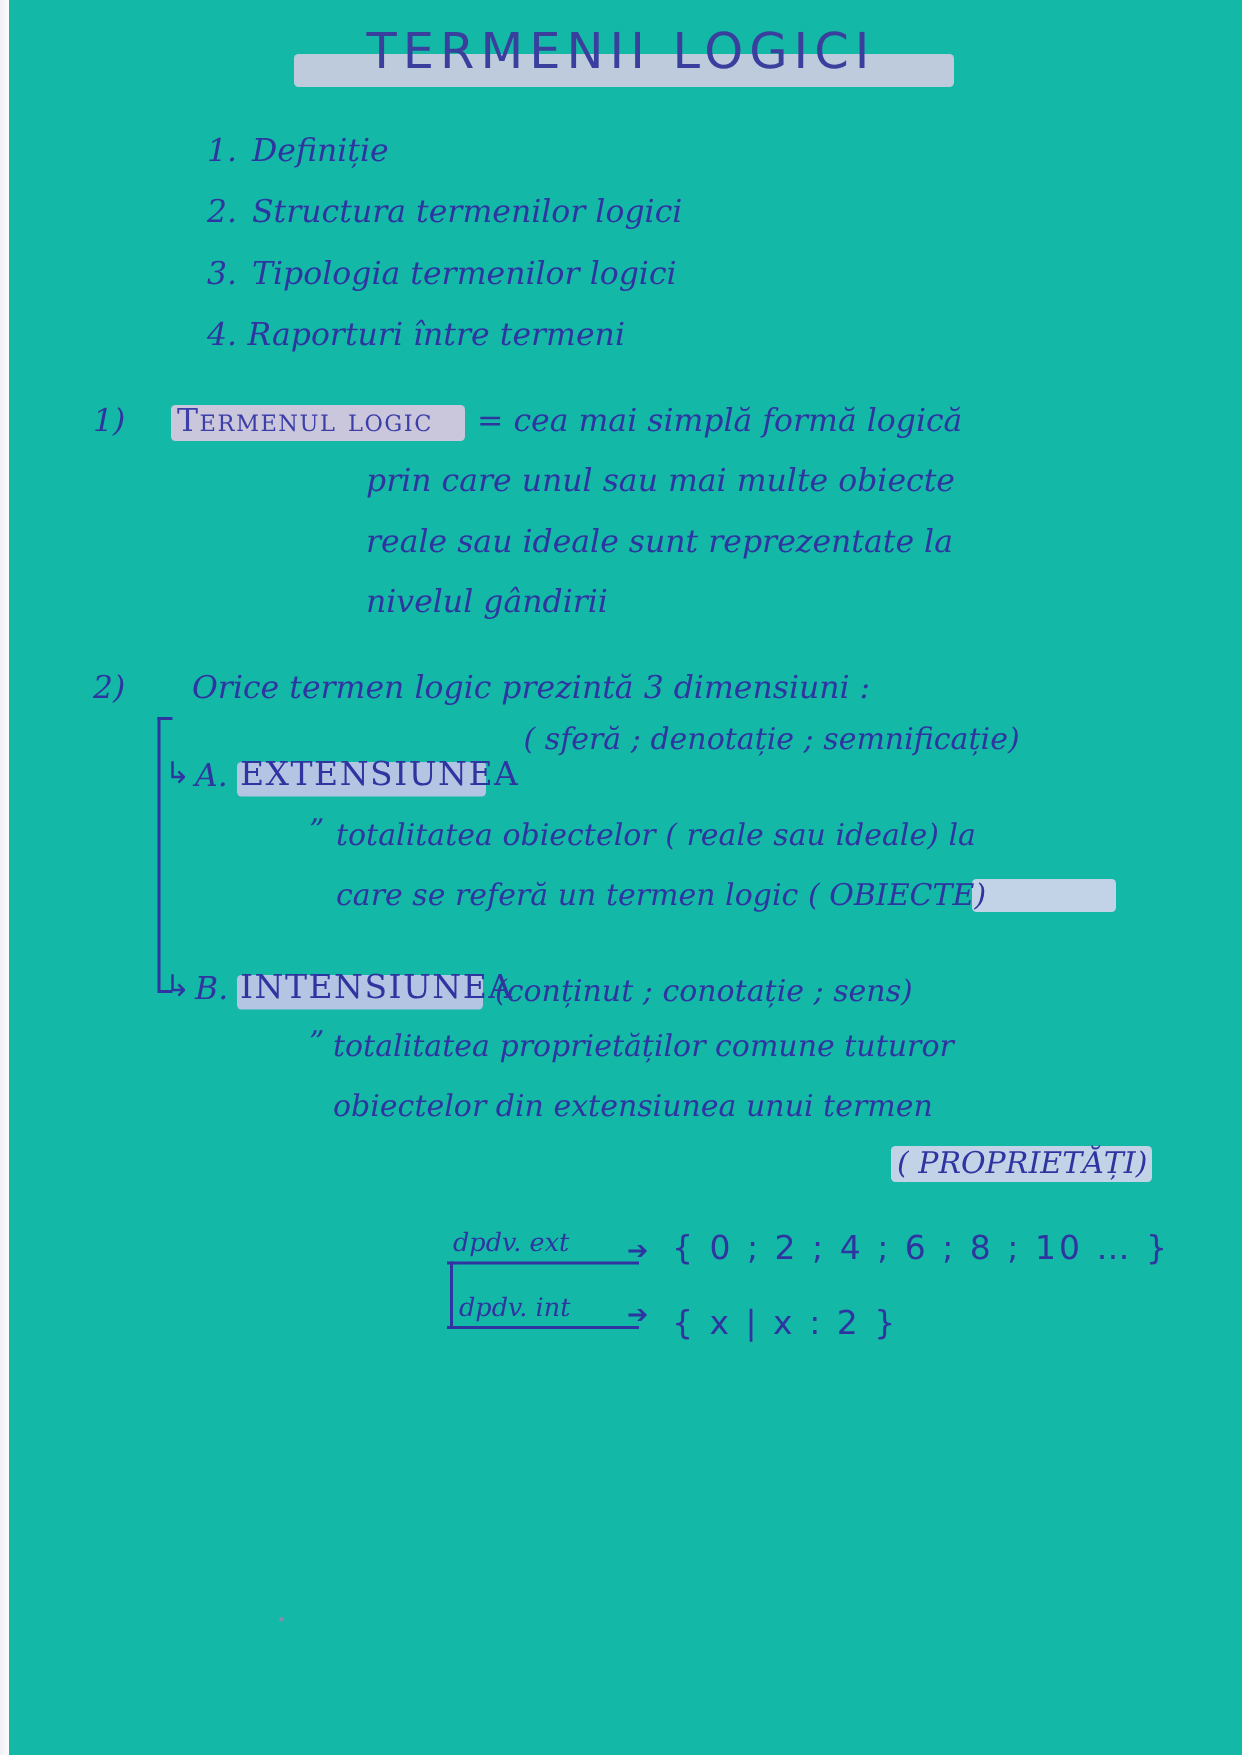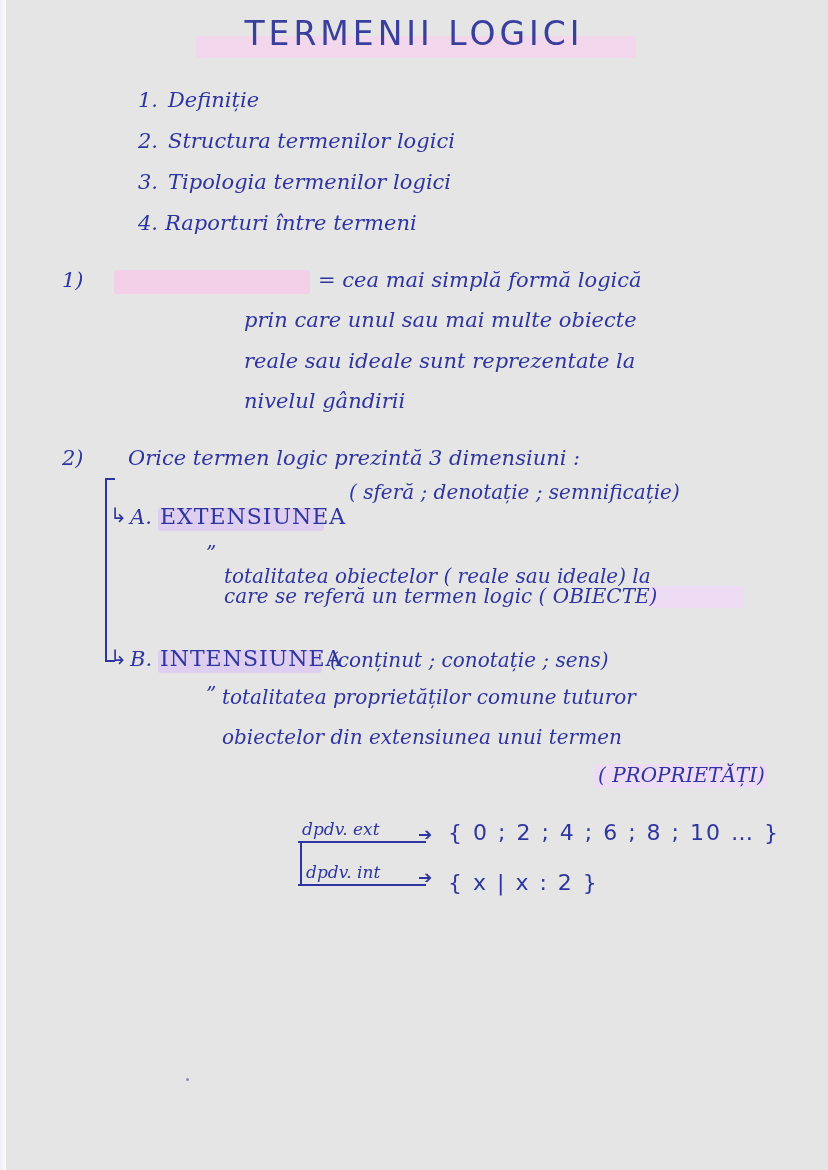--- a/index.html
+++ b/index.html
@@ -19,7 +19,7 @@
   .page {
     position: absolute;
     inset: 0;
-    background: #e5e5e5;
+    background: #14b8a6;
   }
 
   

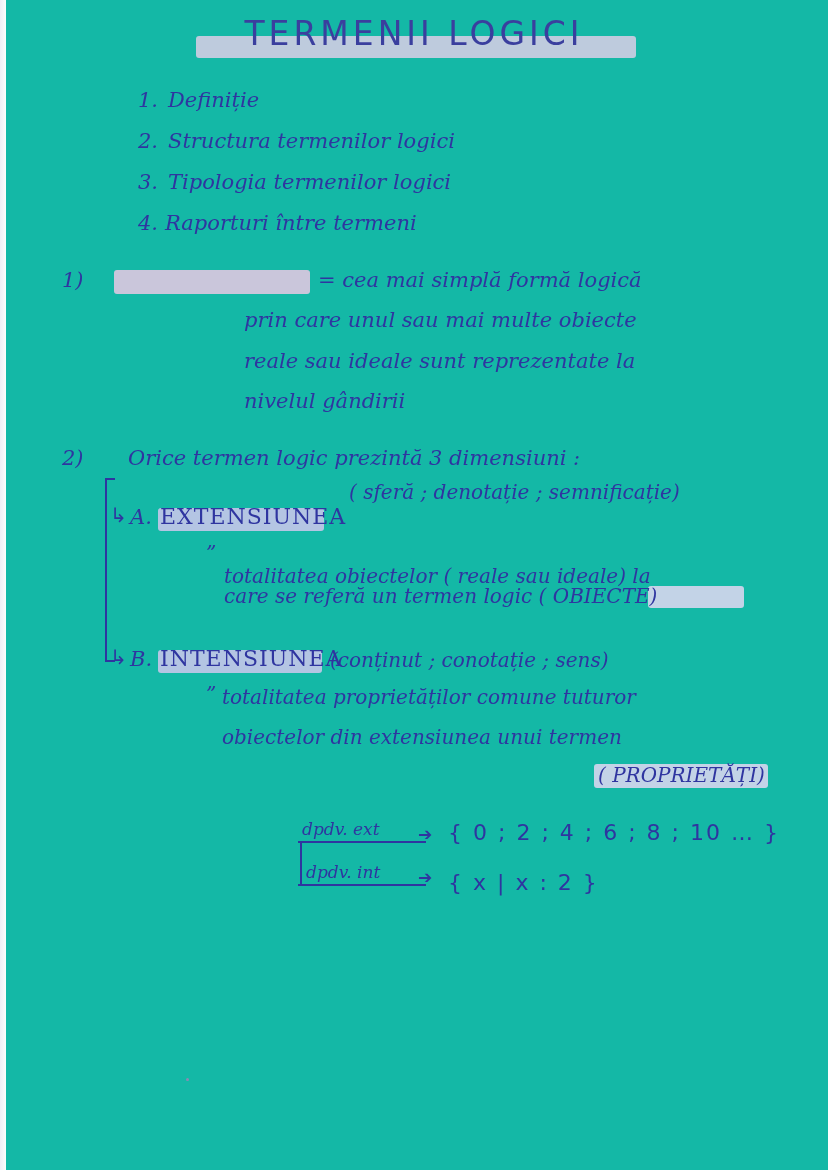--- a/index.html
+++ b/index.html
@@ -160,6 +160,7 @@
   <div class="hw s21" style="left:62px; top:268px;">1)</div>
 
   <div class="hl hl-pink" style="left:114px; top:270px; width:196px; height:24px;"></div>
+  <div class="hw s21 caps" style="left:118px; top:268px; color:#3d3fa8;">Termenul logic</div>
 
   <div class="hw s21" style="left:318px; top:268px;">=  cea  mai  simplă  formă  logică</div>
   <div class="hw s21" style="left:244px; top:308px;">prin  care  unul  sau  mai  multe  obiecte</div>

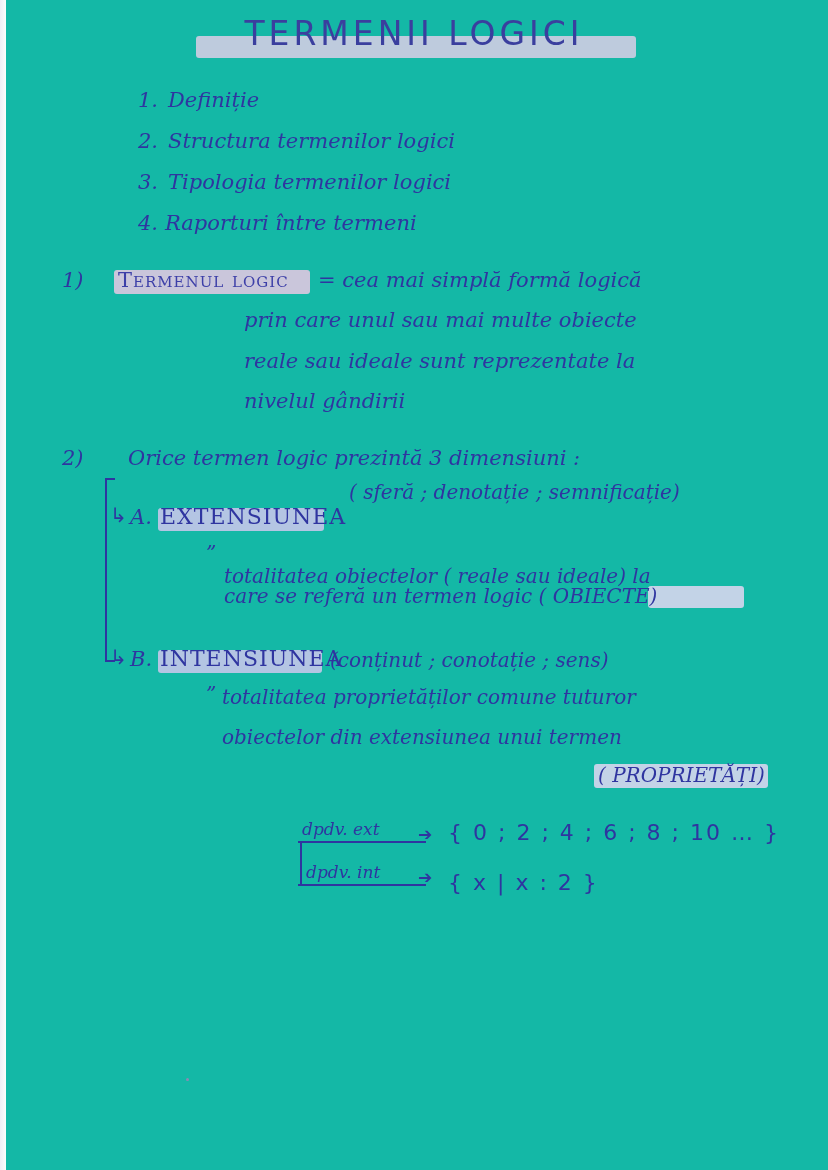--- a/index.html
+++ b/index.html
@@ -181,7 +181,7 @@
   <div class="hw s20" style="left:334px; top:480px;margin-left:15px;">( sferă ;  denotație ;  semnificație)</div>
 
   <div class="hw s20" style="left:206px; top:541px;">”</div>
-  <div class="hw s20" style="left:224px; top:544px;margin-top:20px;">totalitatea  obiectelor ( reale  sau  ideale)  la</div>
+  <div class="hw s20" style="left:224px; top:544px;">totalitatea  obiectelor ( reale  sau  ideale)  la</div>
   <div class="hl hl-soft" style="left:648px; top:586px; width:96px; height:22px;"></div>
   <div class="hw s20" style="left:224px; top:584px;">care  se  referă  un  termen  logic ( OBIECTE)</div>
 

